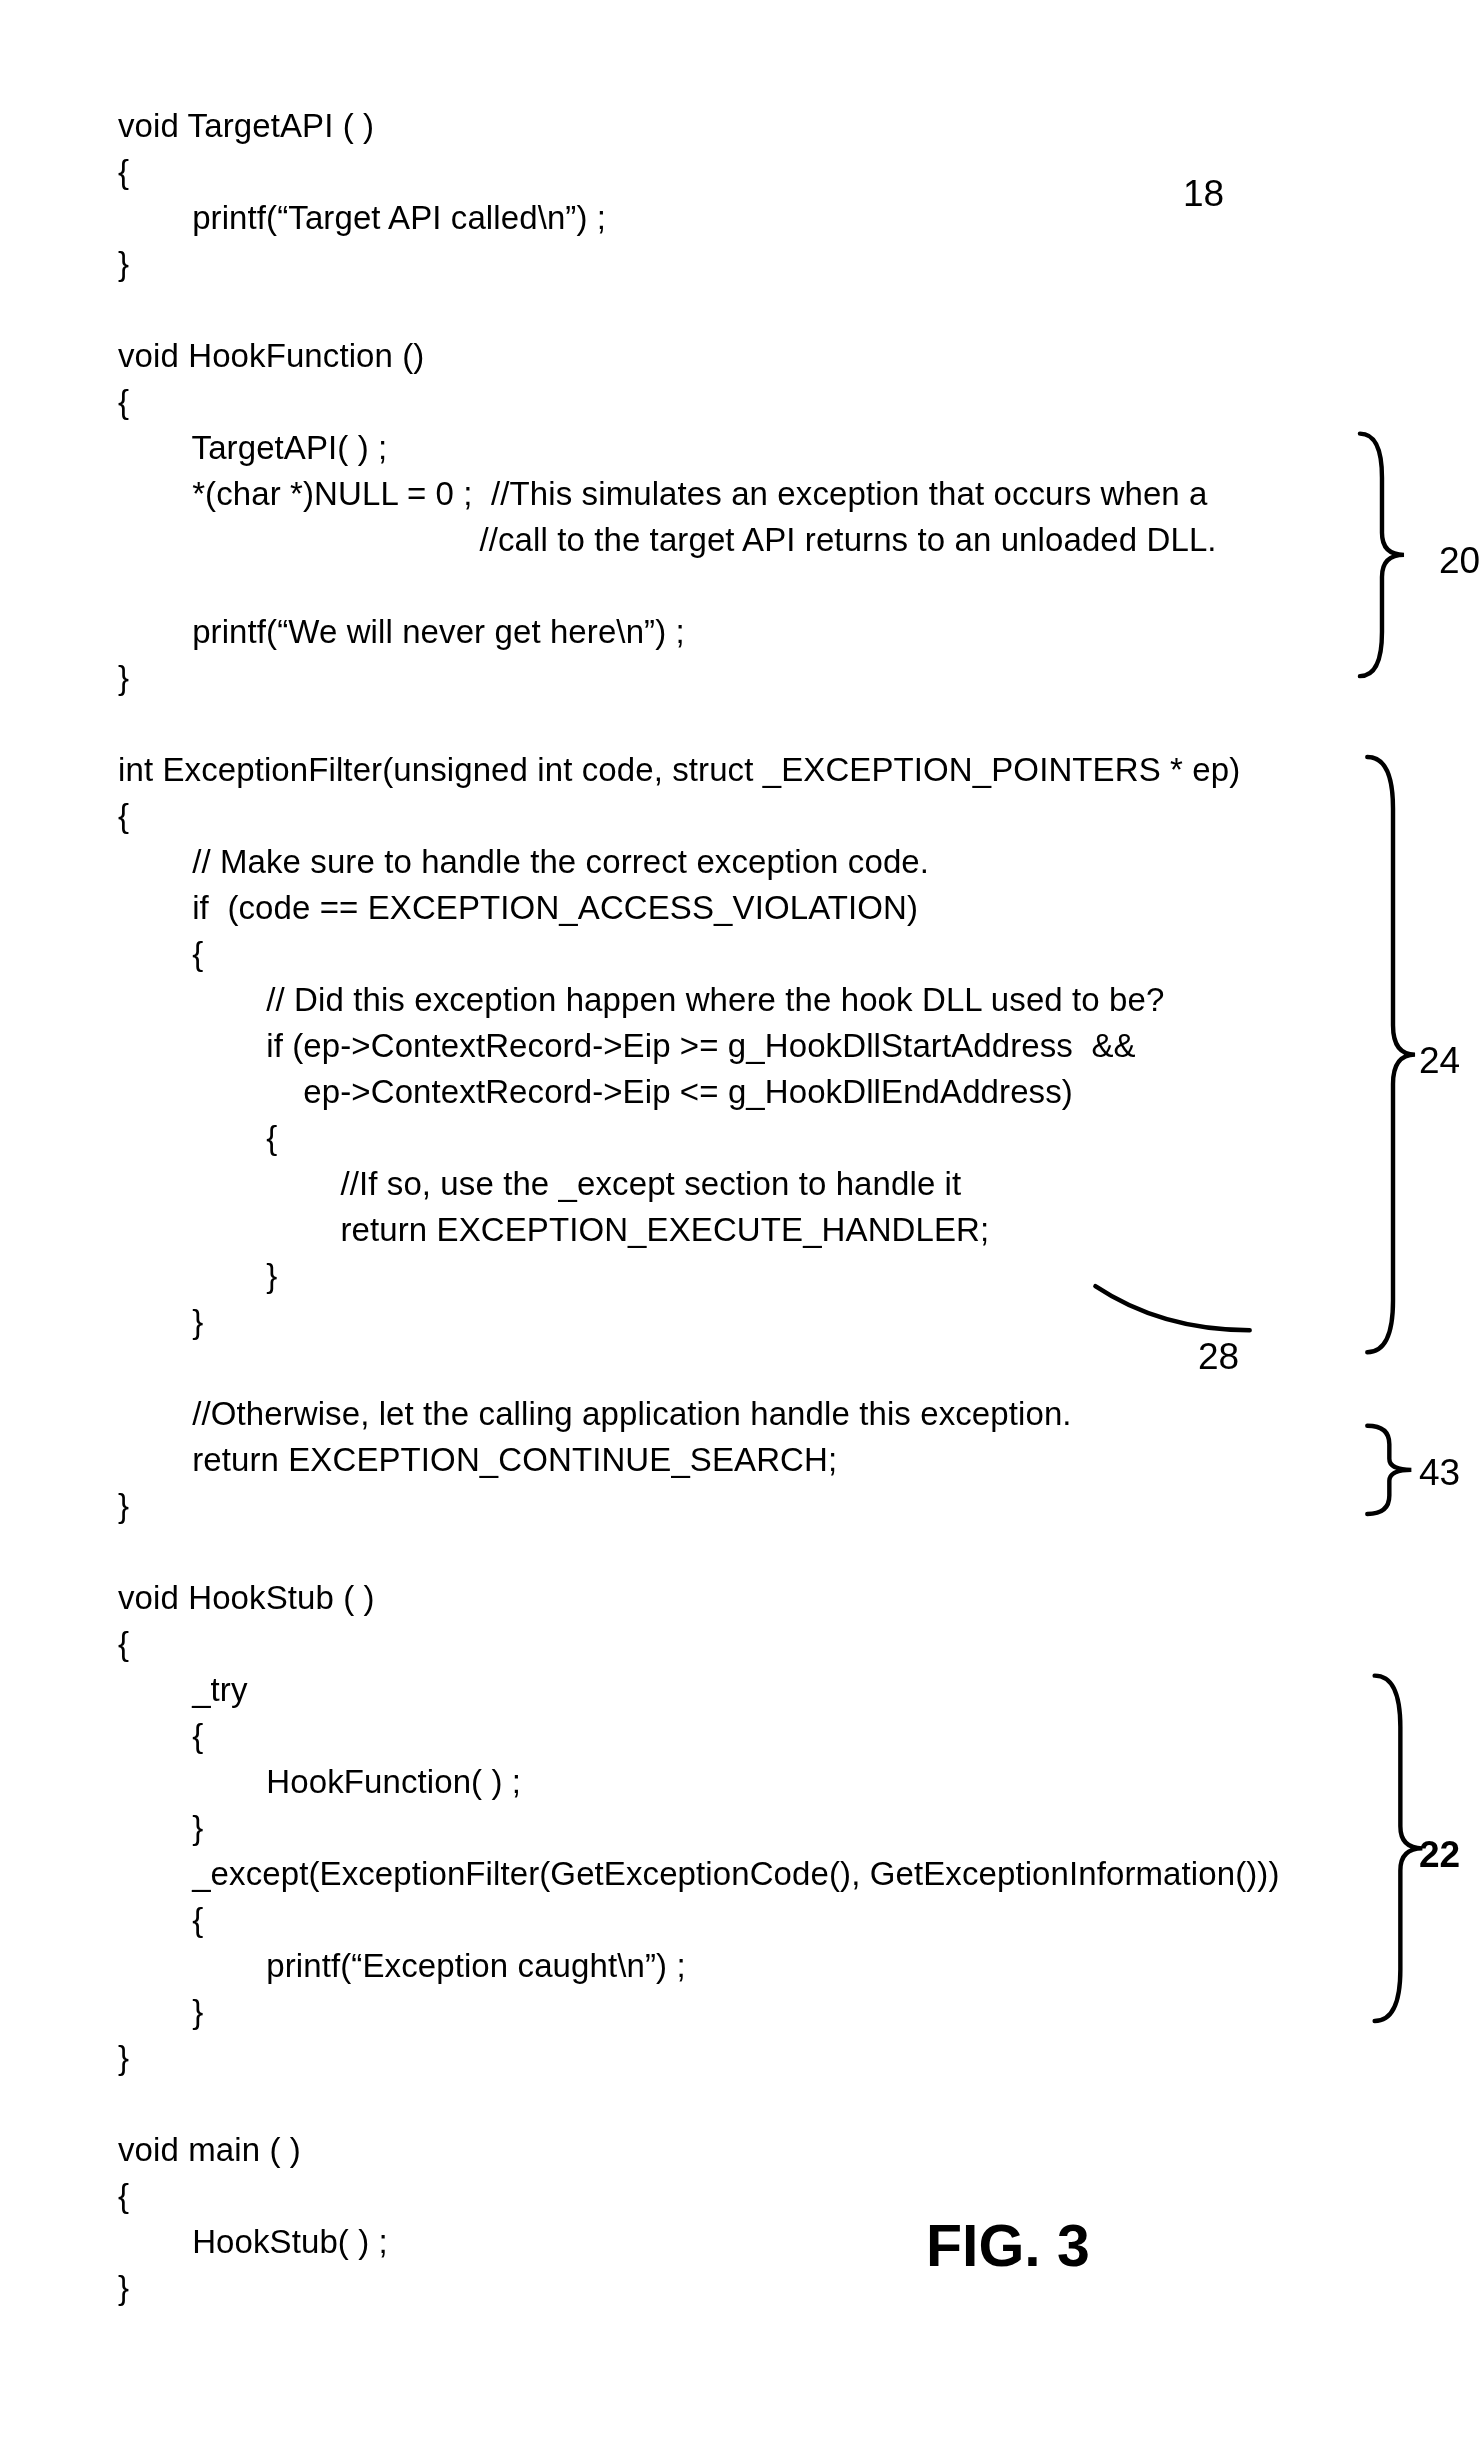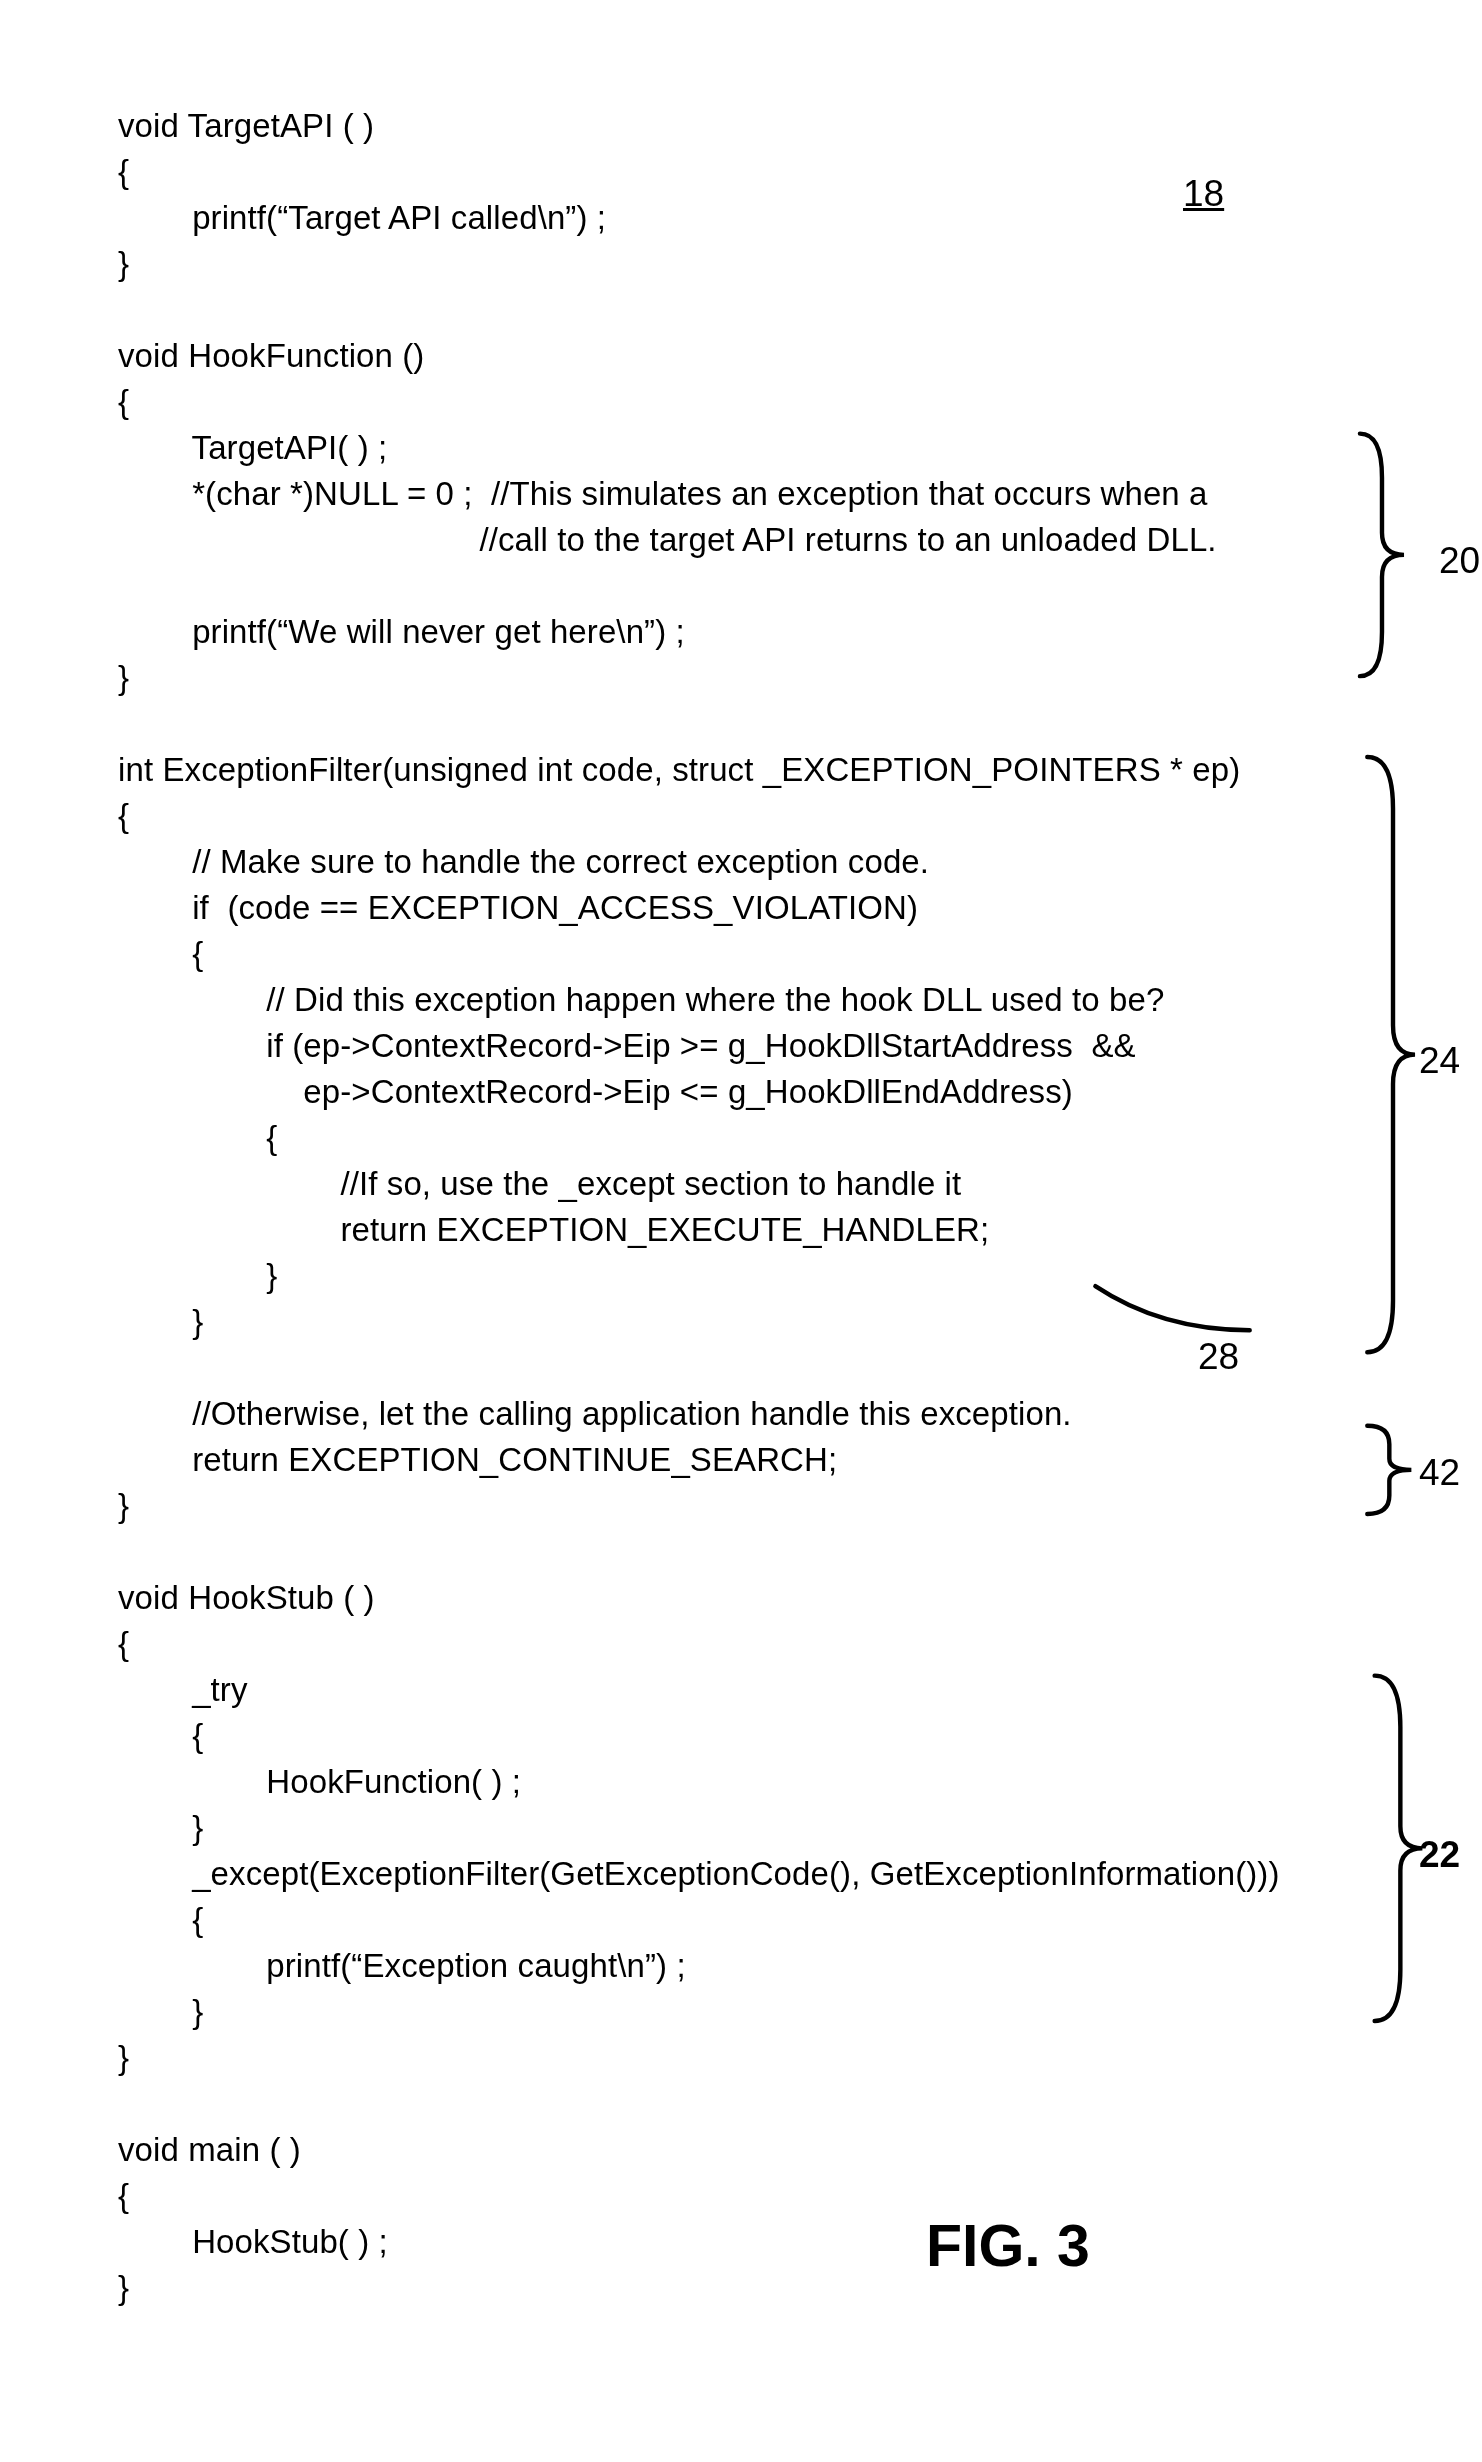--- a/index.html
+++ b/index.html
@@ -29,7 +29,6 @@
     top: 173px;
     left: 1183px;
     font-size: 37px;
-    text-decoration: underline;
   }
   .fig {
     position: absolute;

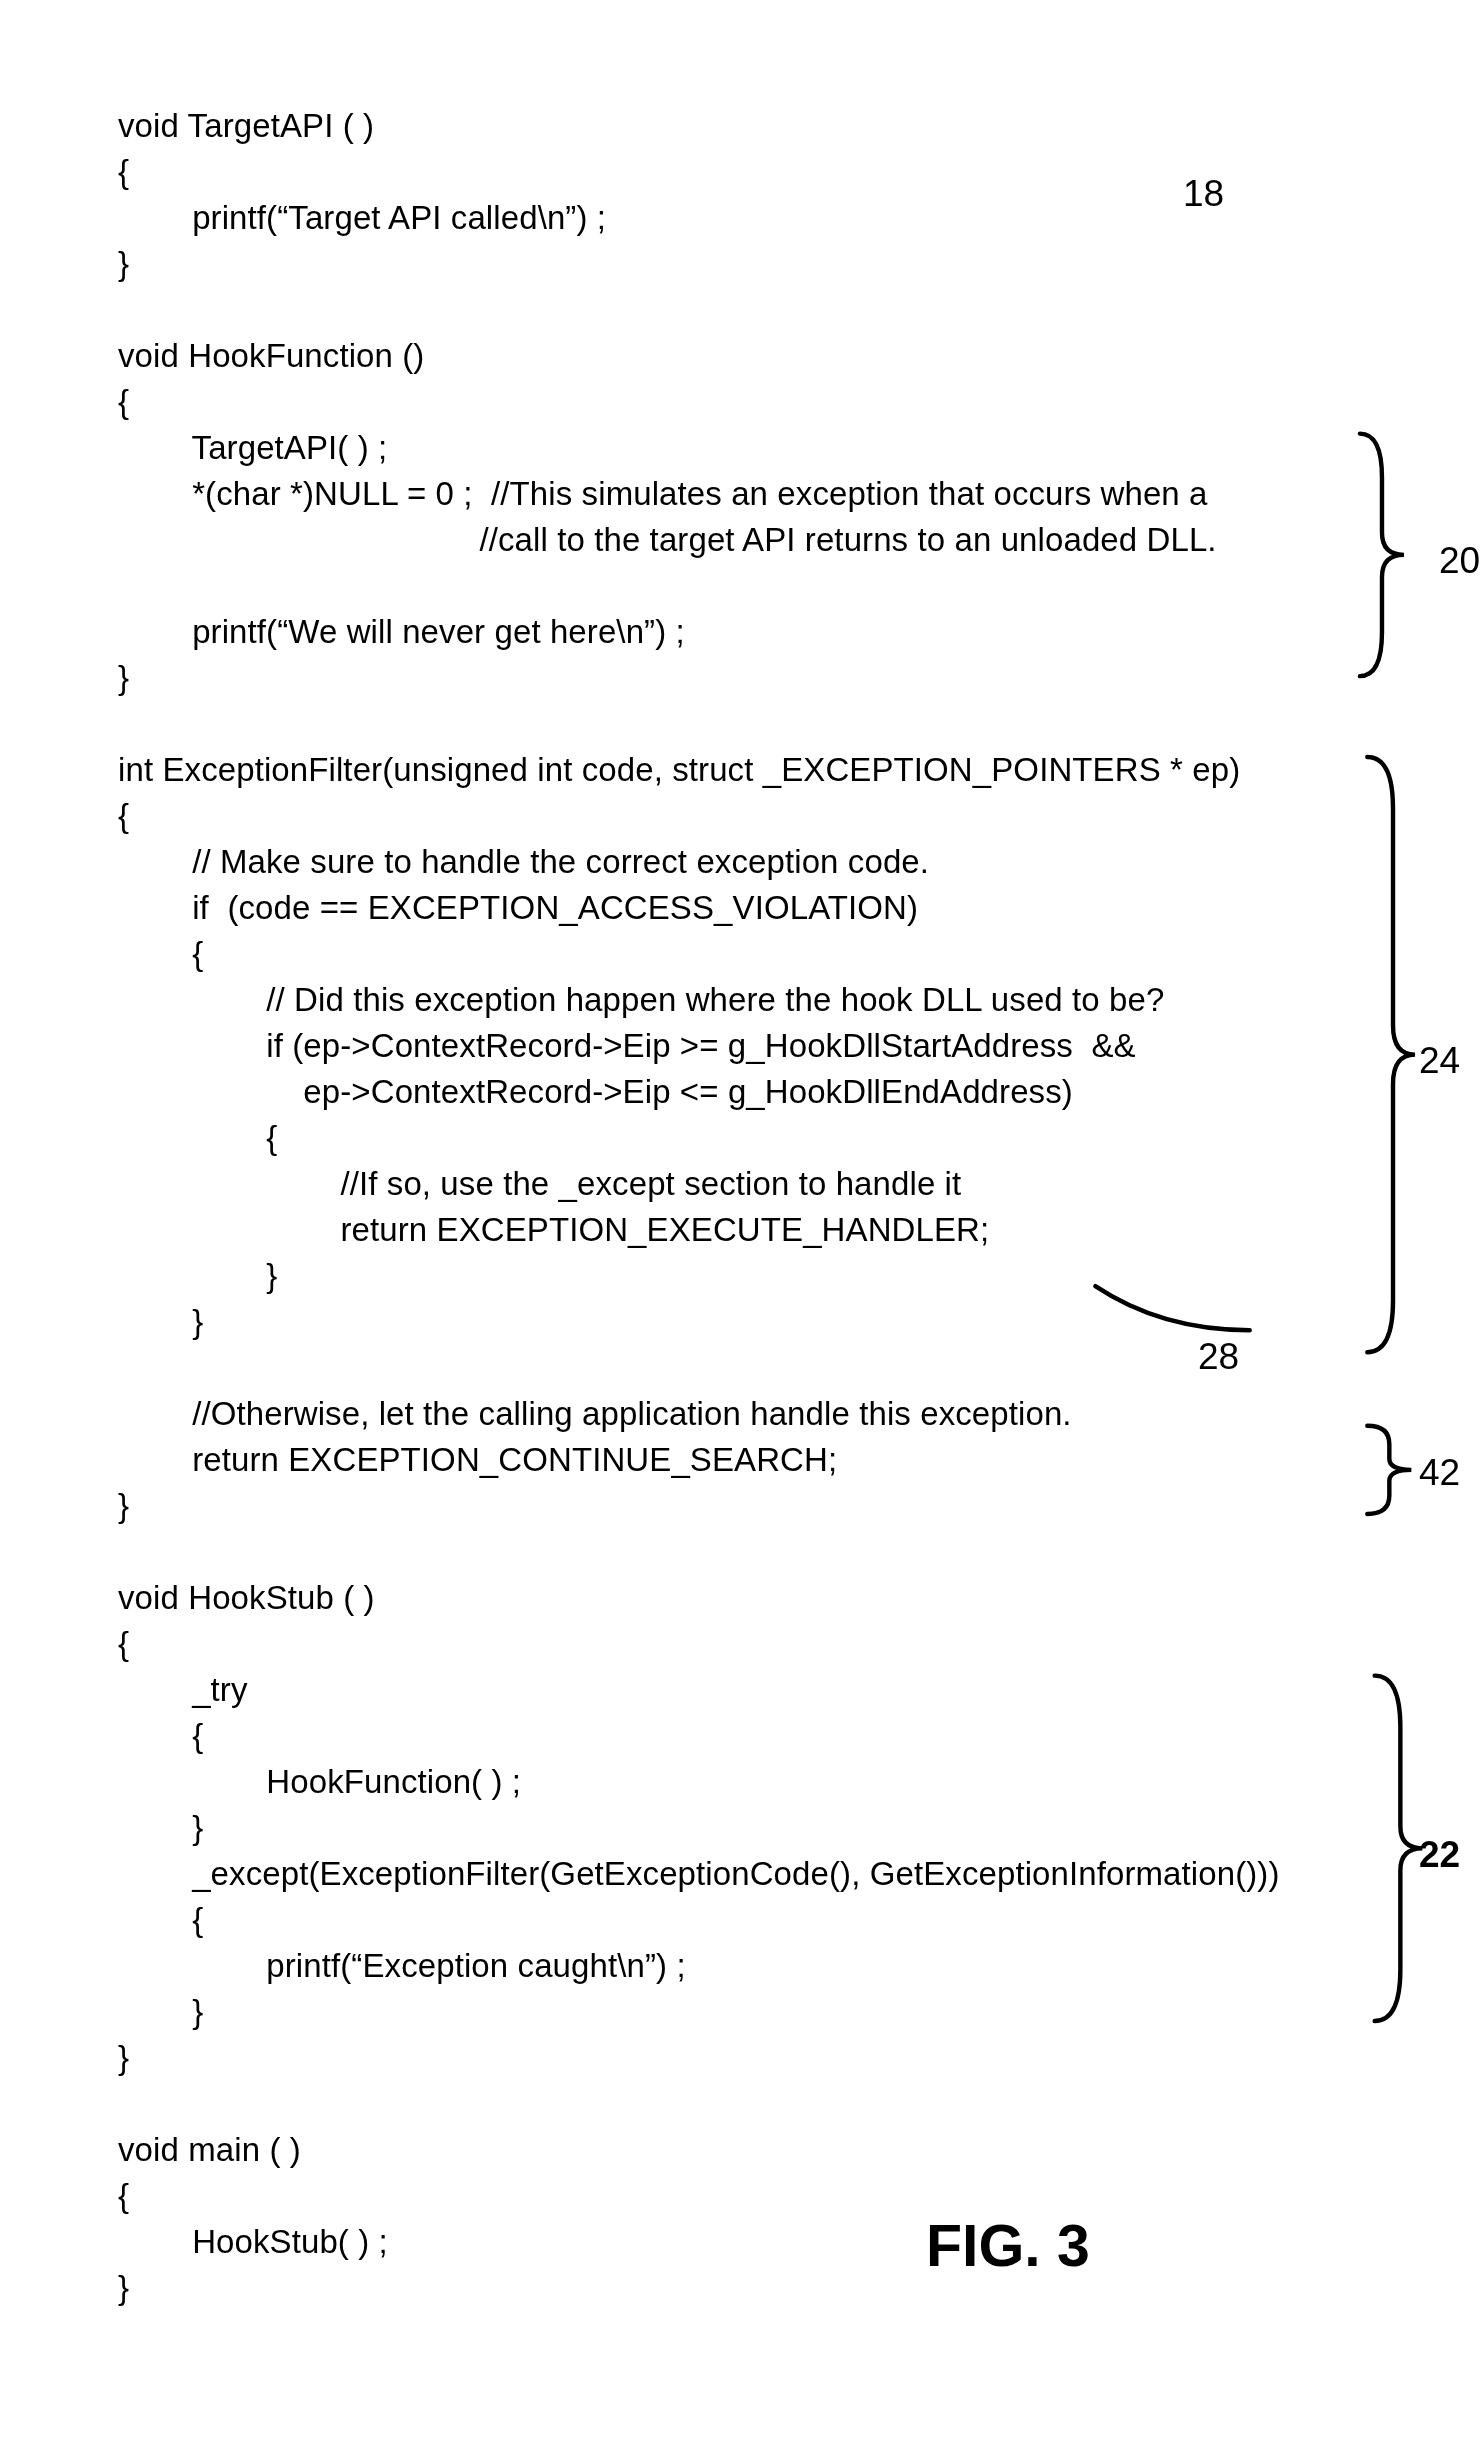--- a/index.html
+++ b/index.html
@@ -109,7 +109,7 @@
   <div class="ann" style="top:540px; left:1419px;margin-left:20px;">20</div>
   <div class="ann" style="top:1040px; left:1419px;">24</div>
   <div class="ann" style="top:1316px; left:1198px;margin-top:20px;">28</div>
-  <div class="ann" style="top:1452px; left:1419px;">42</div>
+  <div class="ann" style="top:1452px; left:1419px;">43</div>
   <div class="ann" style="top:1834px; left:1419px;font-weight:bold;">22</div>
 
   <svg class="overlay" width="1483" height="2462" viewBox="0 0 2017 3350">

